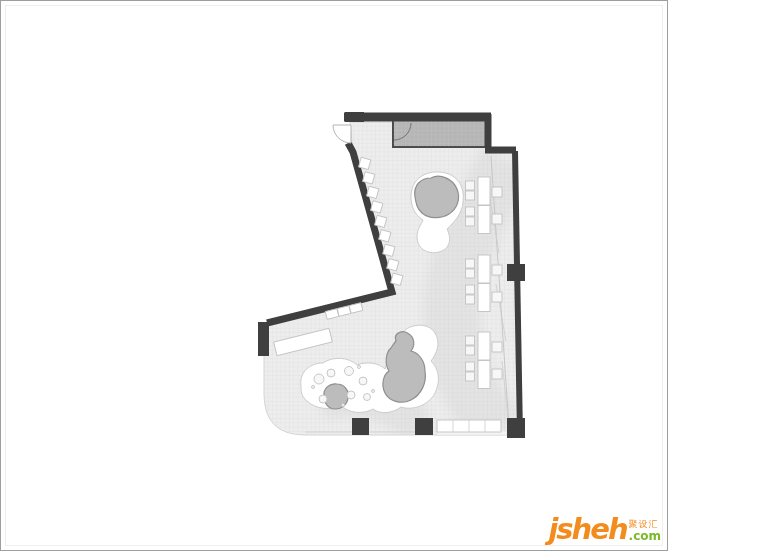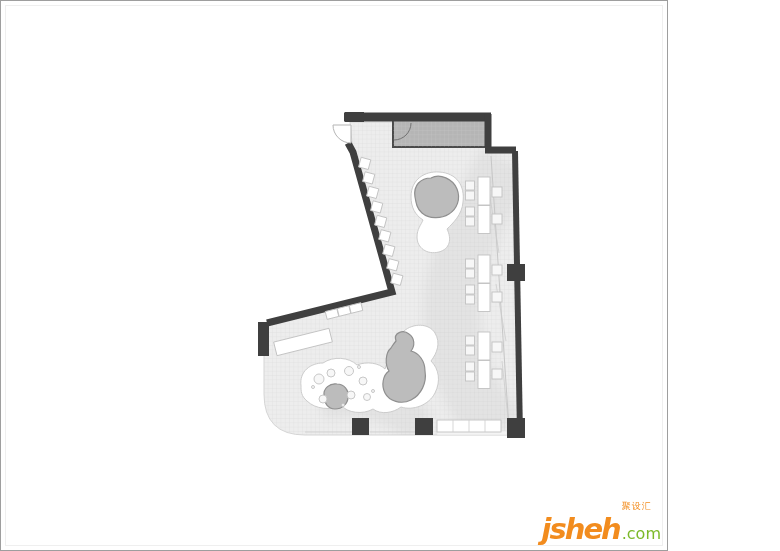--- a/index.html
+++ b/index.html
@@ -34,7 +34,7 @@
   .logo .logo-right{display:flex;flex-direction:column;align-items:flex-start;
                     margin-left:2px;padding-bottom:2px;}
   .logo .cn{font-size:9px;font-weight:400;color:var(--brand-orange);letter-spacing:1px;}
-  .logo .tld{font-weight:400;font-size:16px;color:var(--brand-green);margin-top:15px;}
+  .logo .tld{font-weight:700;font-size:12px;color:var(--brand-green);margin-top:1px;}
 </style>
 </head>
 <body>

